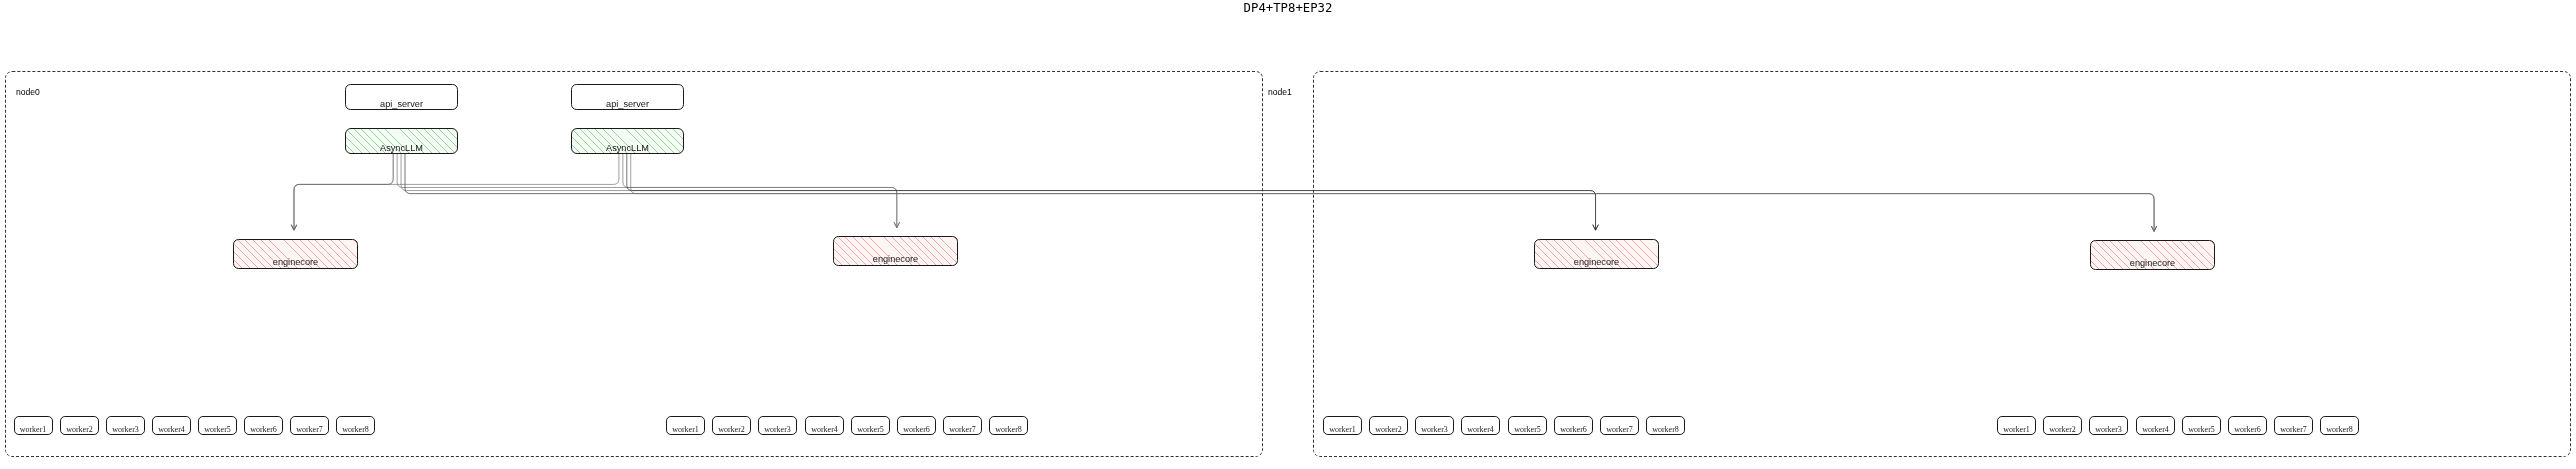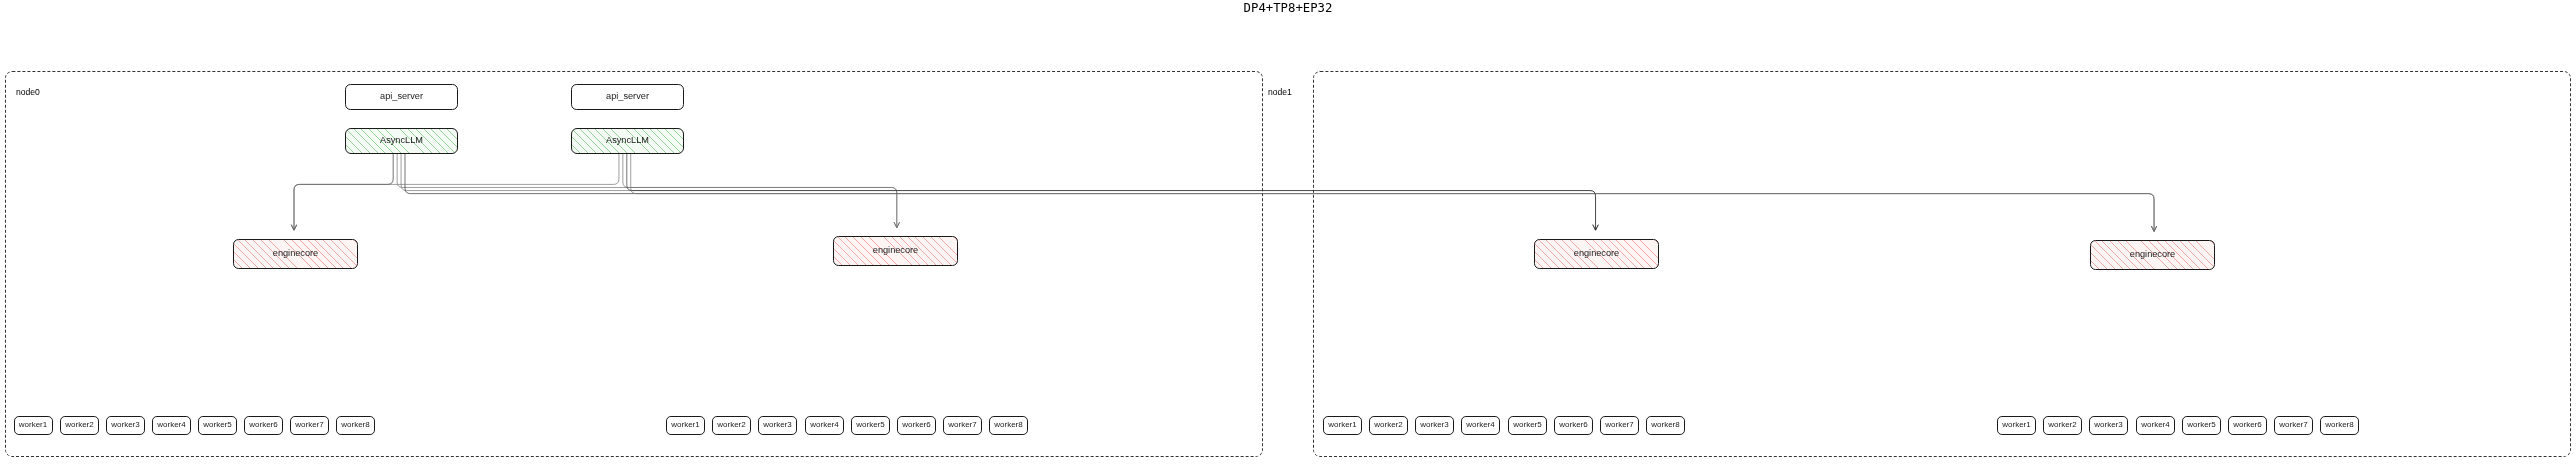--- a/index.html
+++ b/index.html
@@ -66,7 +66,7 @@
     position: absolute;
     box-sizing: border-box;
     display: flex;
-    align-items: center;
+    align-items: flex-end;
     justify-content: center;
     border: 1px solid #1a1a1a;
     border-radius: 5.5px;

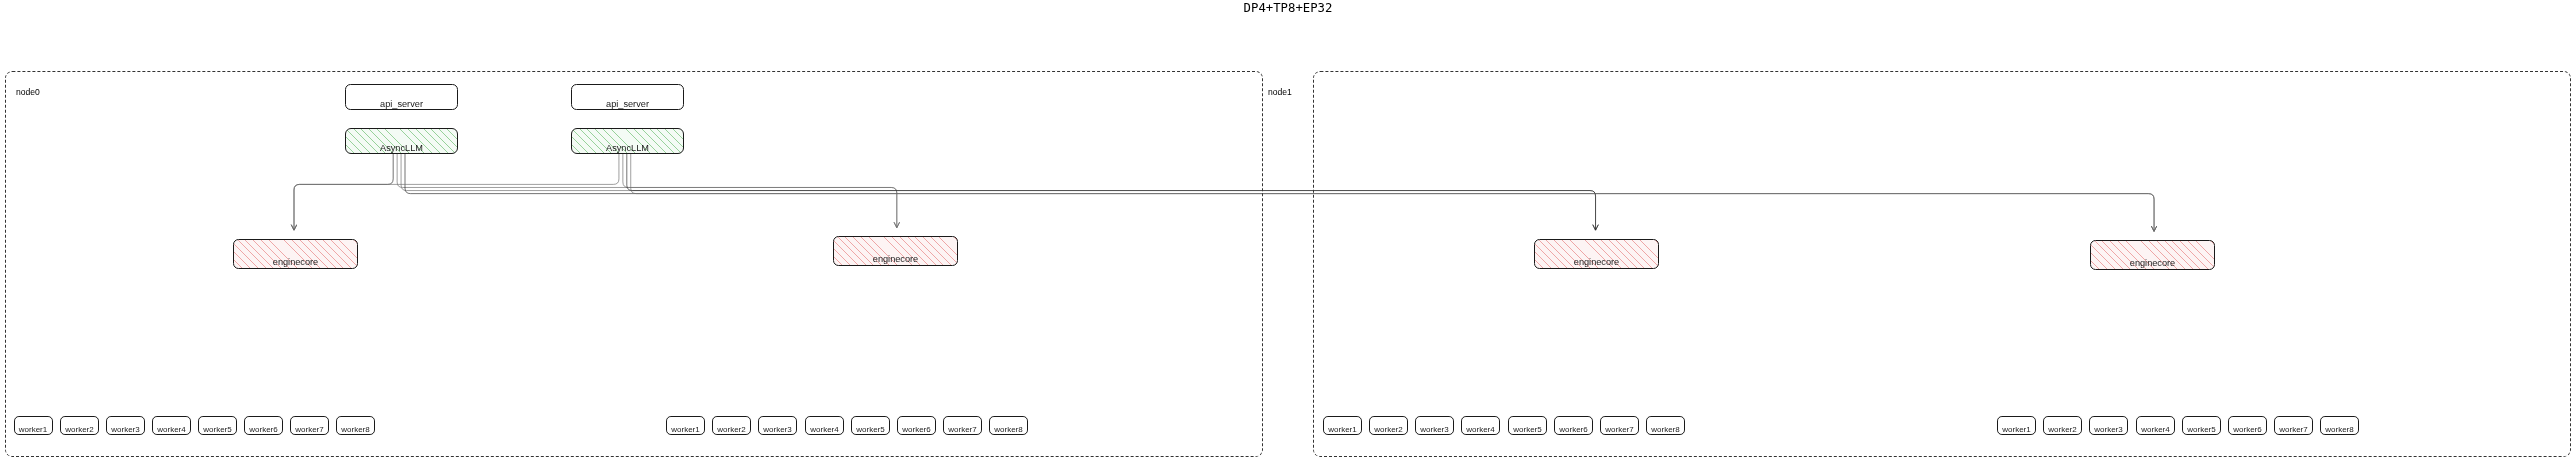--- a/index.html
+++ b/index.html
@@ -116,7 +116,7 @@
     border-radius: 4.9px;
     border-width: 0.9px;
   }
-  .node.worker .node-label { font-size: 8px; }
+  .node.worker .node-label { font-size: 8px; font-family: Liberation Serif, serif; }
 </style>
 </head>
 <body>

